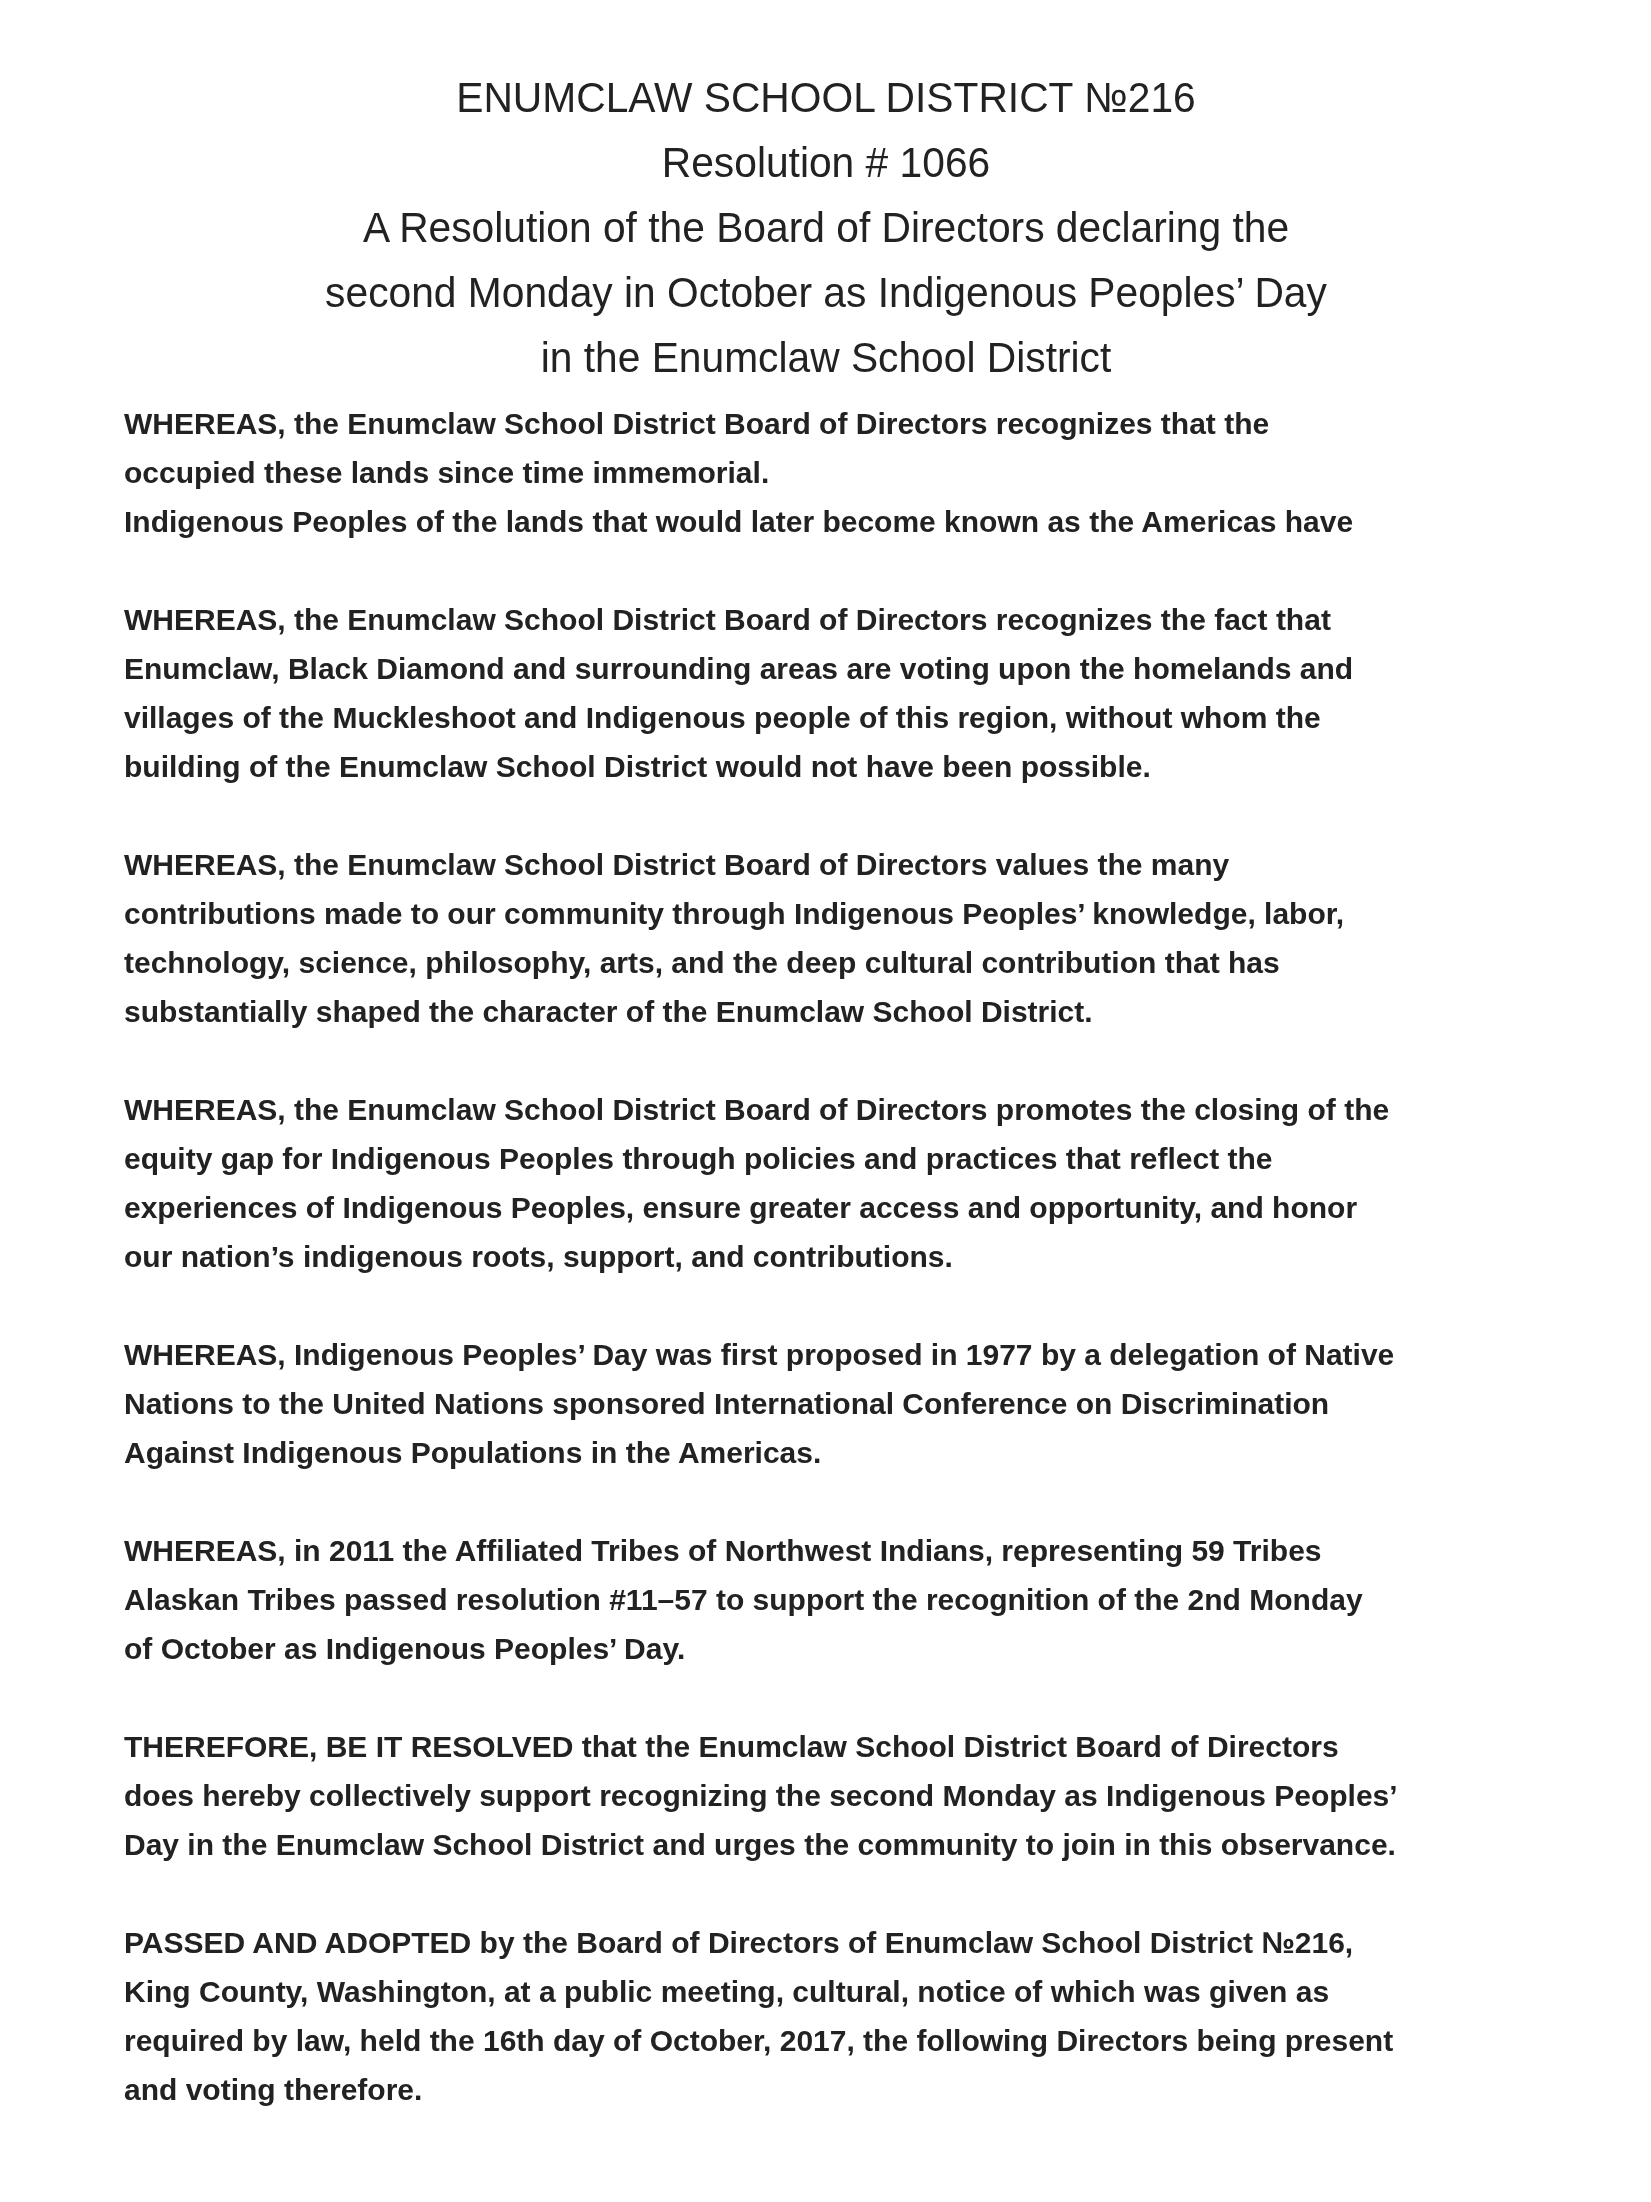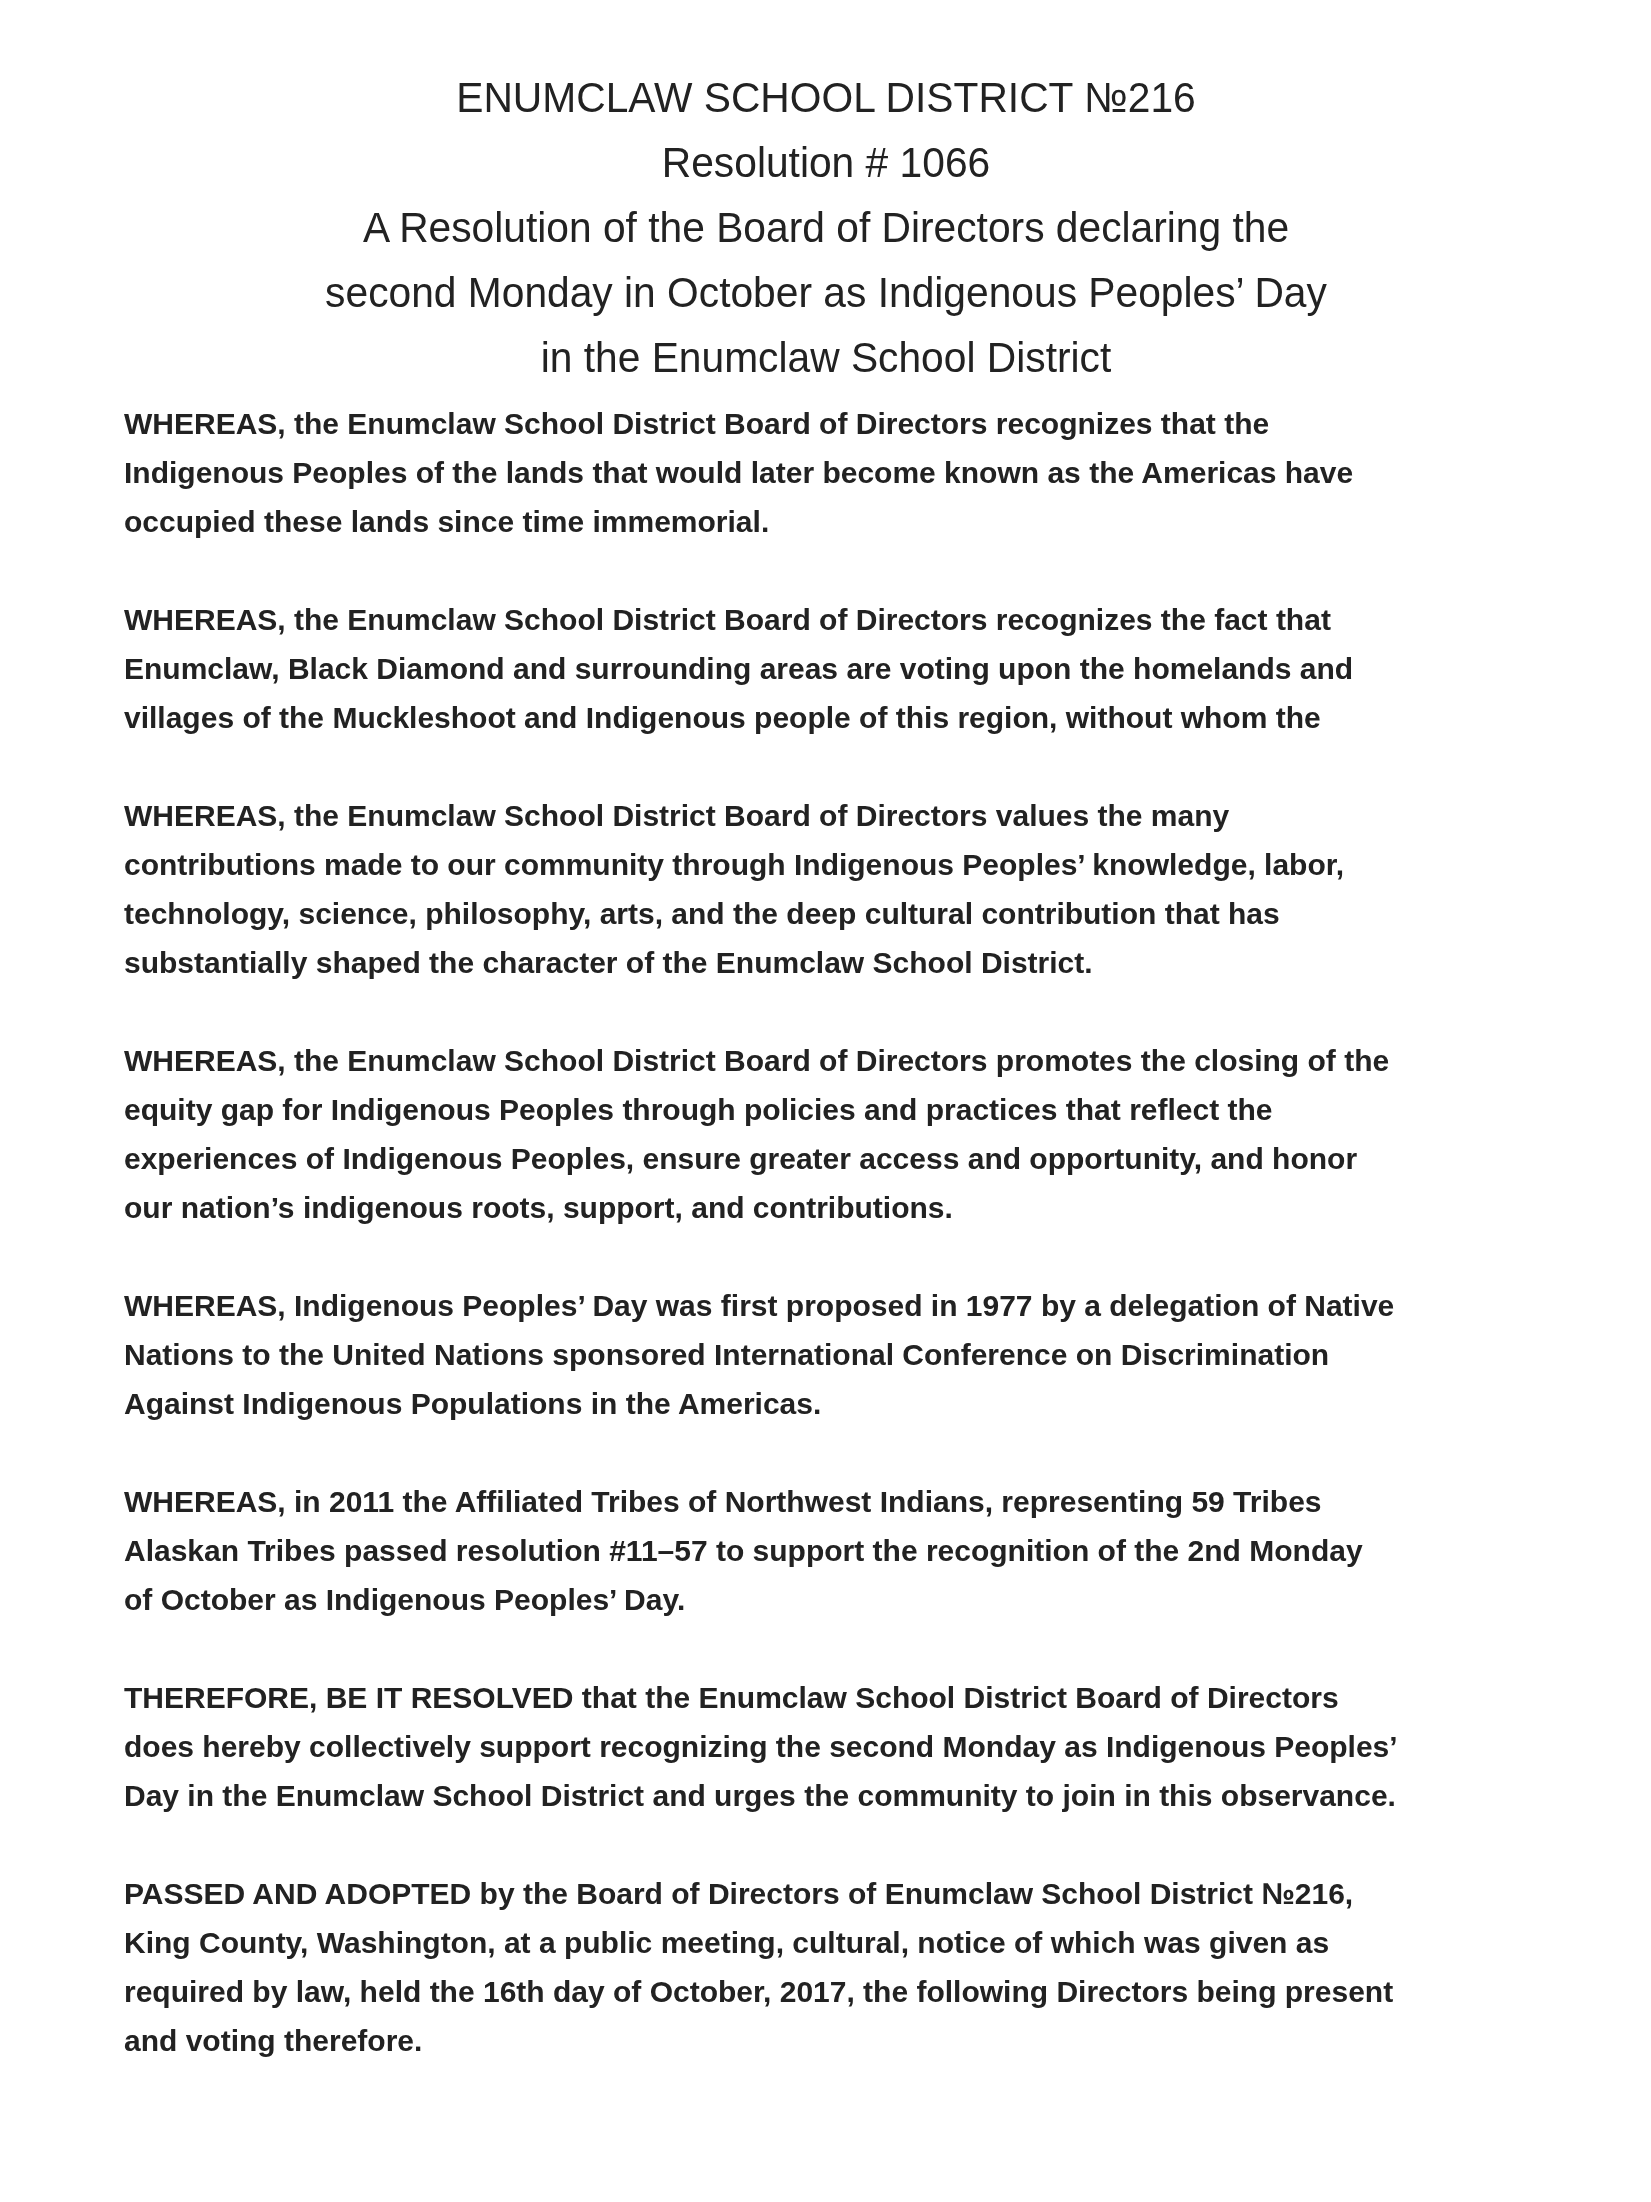--- a/index.html
+++ b/index.html
@@ -65,8 +65,8 @@
 
   <p class="para">
     <span class="line">WHEREAS, the Enumclaw School District Board of Directors recognizes that the</span>
+    <span class="line">occupied these lands since time immemorial.</span>
     <span class="line">Indigenous Peoples of the lands that would later become known as the Americas have</span>
-    <span class="line">occupied these lands since time immemorial.</span>
   </p>
 
   <p class="para">

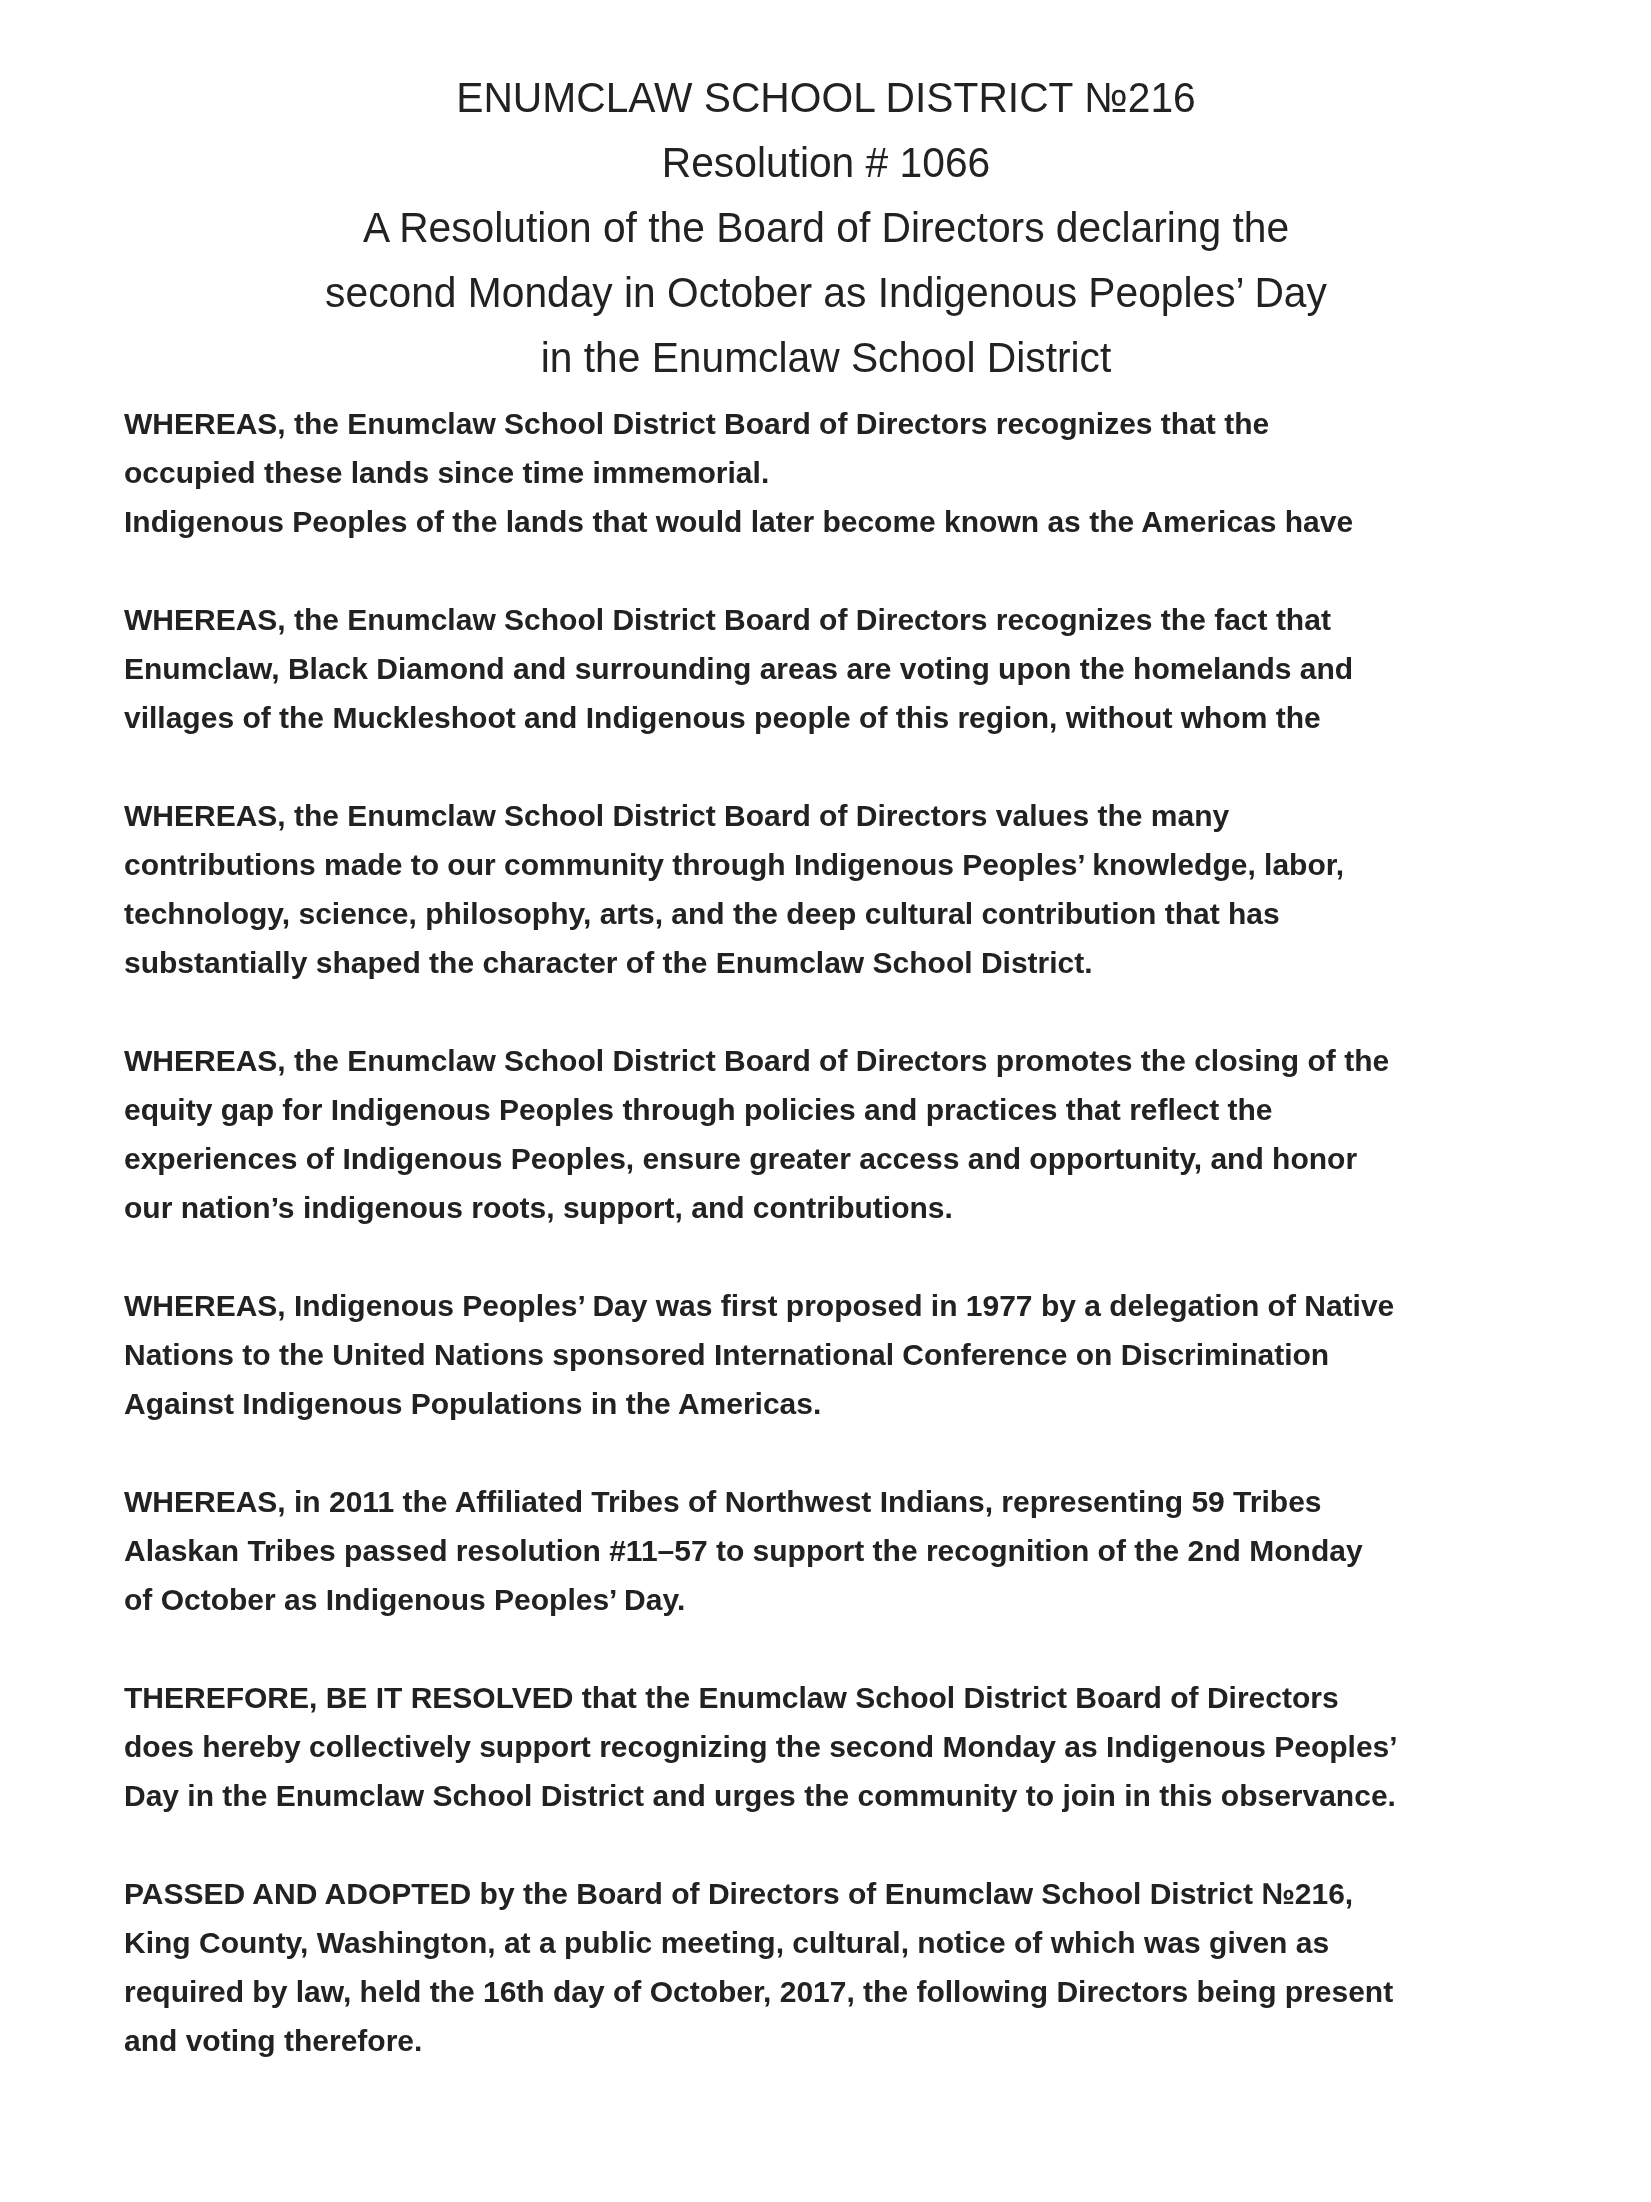--- a/index.html
+++ b/index.html
@@ -73,6 +73,7 @@
     <span class="line">WHEREAS, the Enumclaw School District Board of Directors recognizes the fact that</span>
     <span class="line">Enumclaw, Black Diamond and surrounding areas are voting upon the homelands and</span>
     <span class="line">villages of the Muckleshoot and Indigenous people of this region, without whom the</span>
+    <span class="line">building of the Enumclaw School District would not have been possible.</span>
   </p>
 
   <p class="para">

